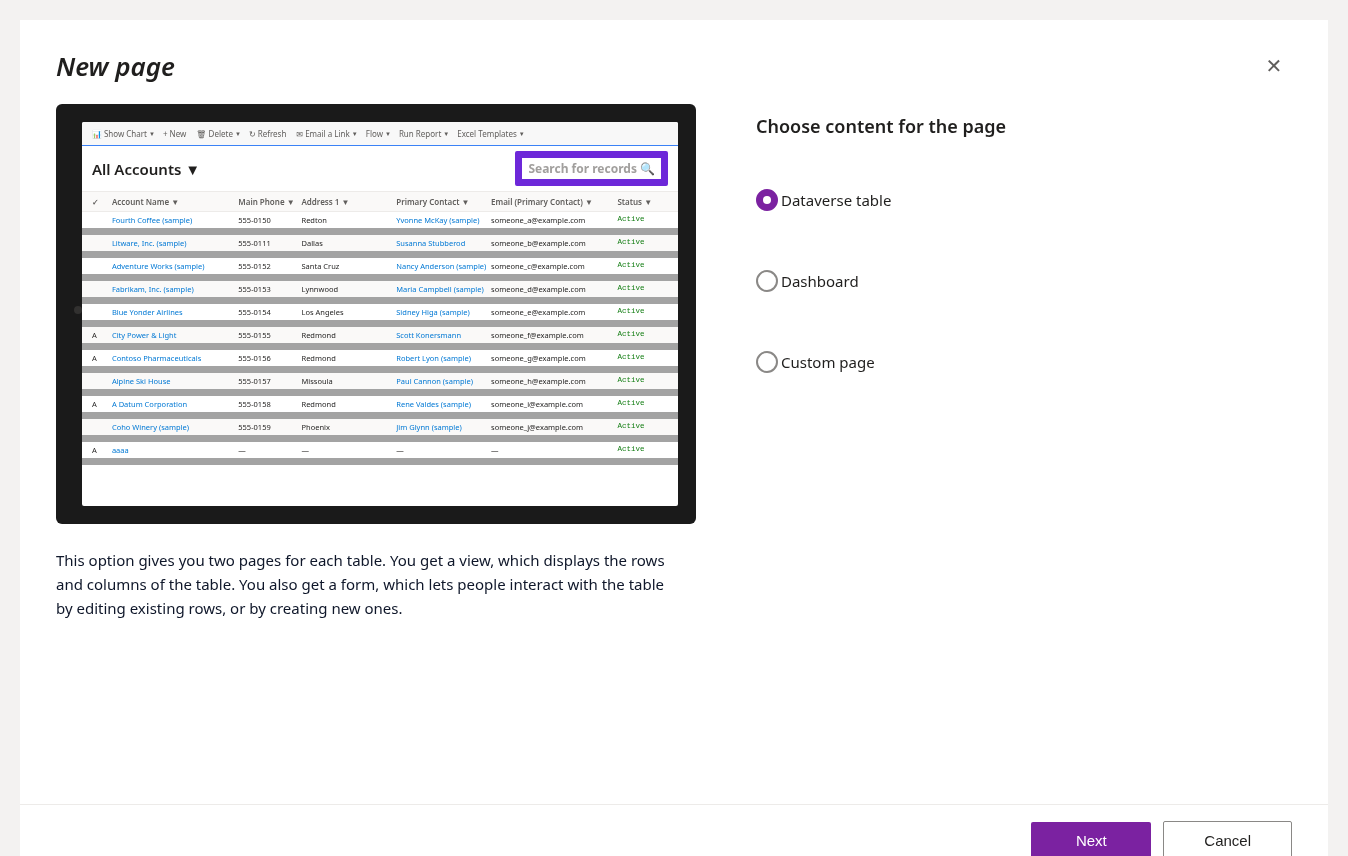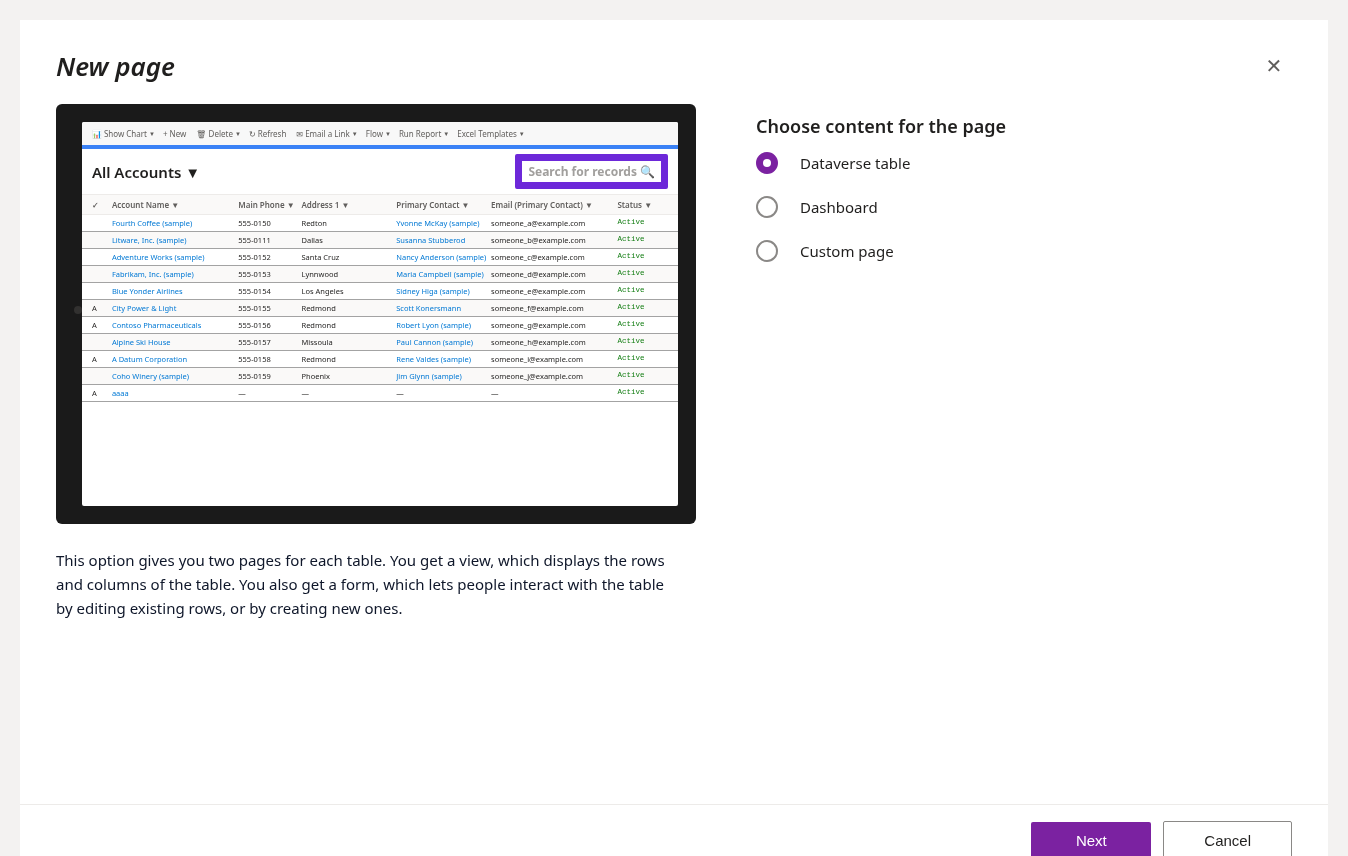--- a/index.html
+++ b/index.html
@@ -97,7 +97,7 @@
       align-items: center;
       gap: 8px;
       padding: 6px 10px;
-      border-bottom: 4px solid #3b82f6;
+      border-bottom: 1px solid #3b82f6;
       flex-wrap: wrap;
       background: #f8f8f8;
     }

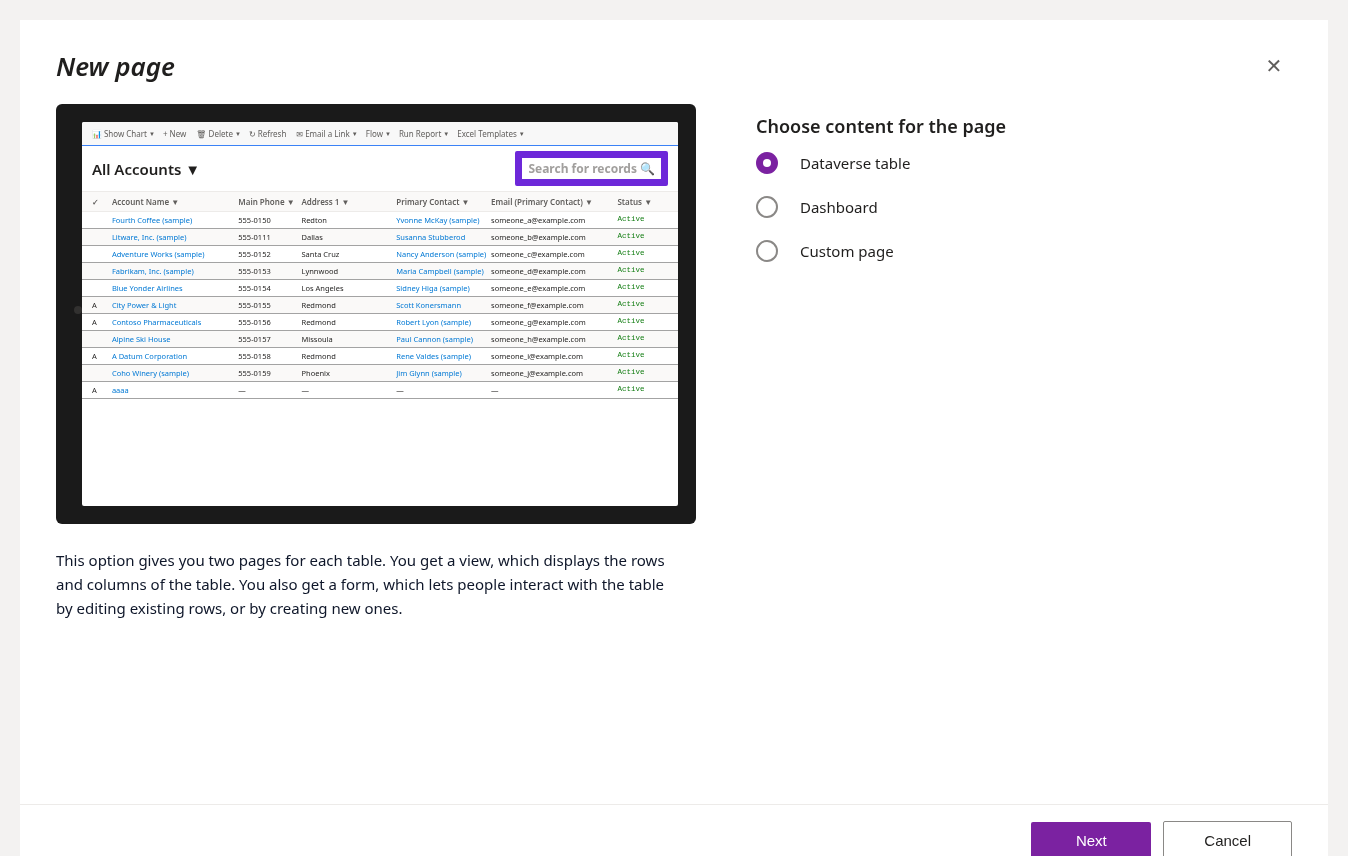--- a/index.html
+++ b/index.html
@@ -233,8 +233,9 @@
     .radio-item {
       display: flex;
       align-items: center;
-      gap: 22px;
+      gap: 3px;
       cursor: pointer;
+      margin-top: 37px;
     }
 
     .radio-circle {

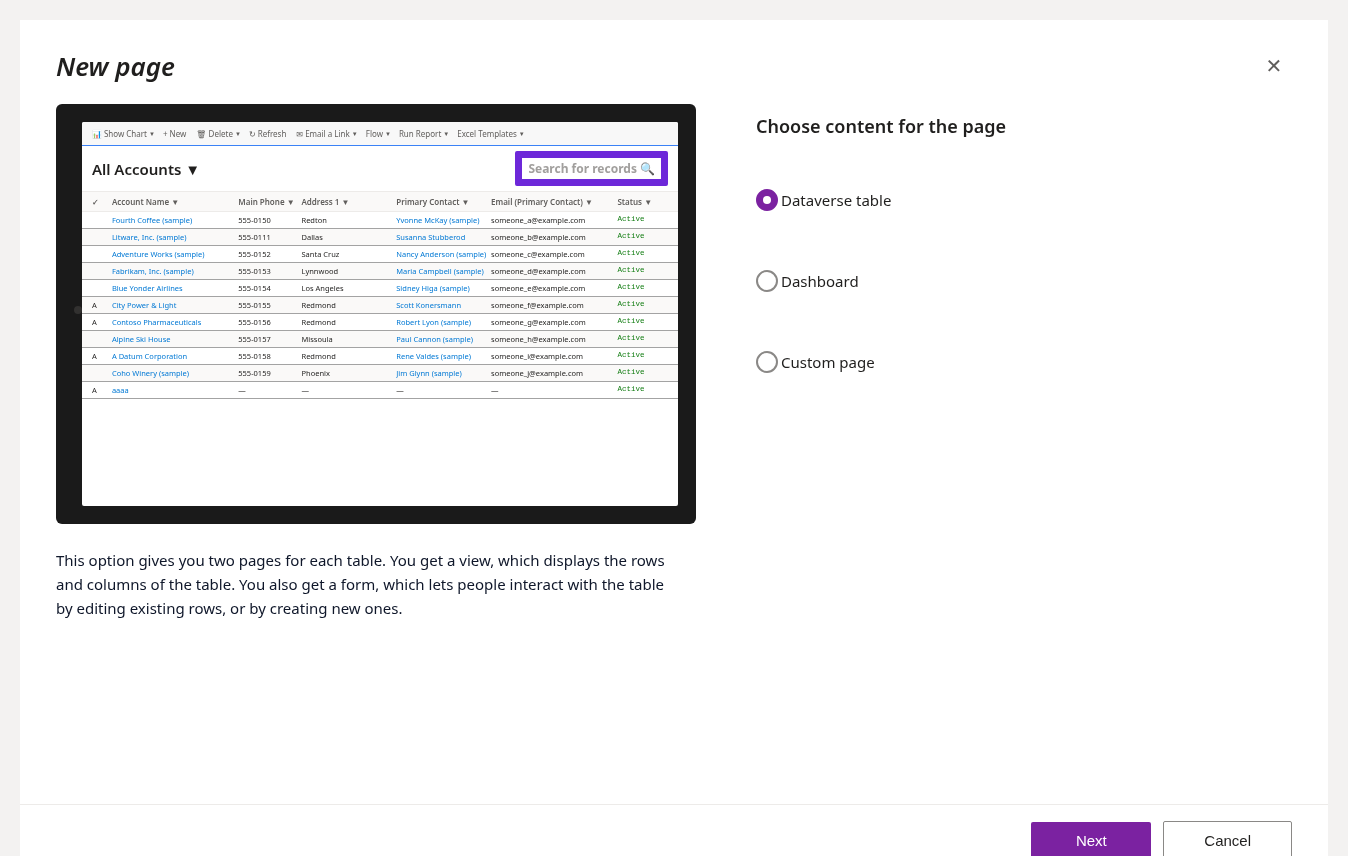--- a/index.html
+++ b/index.html
@@ -180,7 +180,7 @@
       display: grid;
       grid-template-columns: 20px 2fr 1fr 1.5fr 1.5fr 2fr 0.8fr;
       padding: 3px 10px;
-      border-bottom: 1px solid #a3a3a3;
+      border-bottom: 7px solid #a3a3a3;
     }
 
     .preview-table-row:nth-child(even) {

